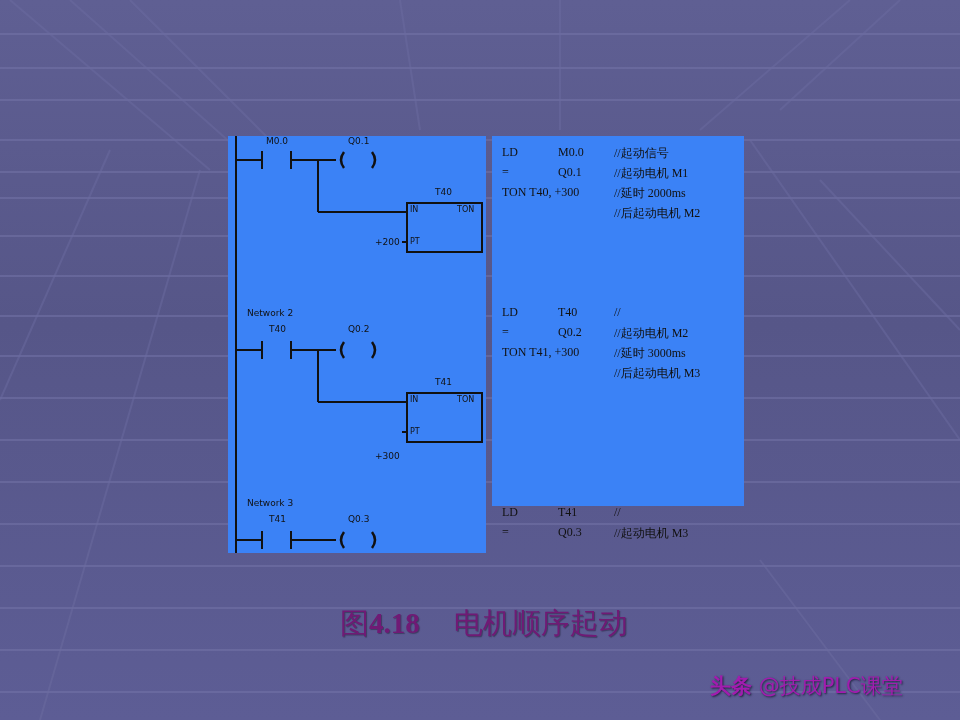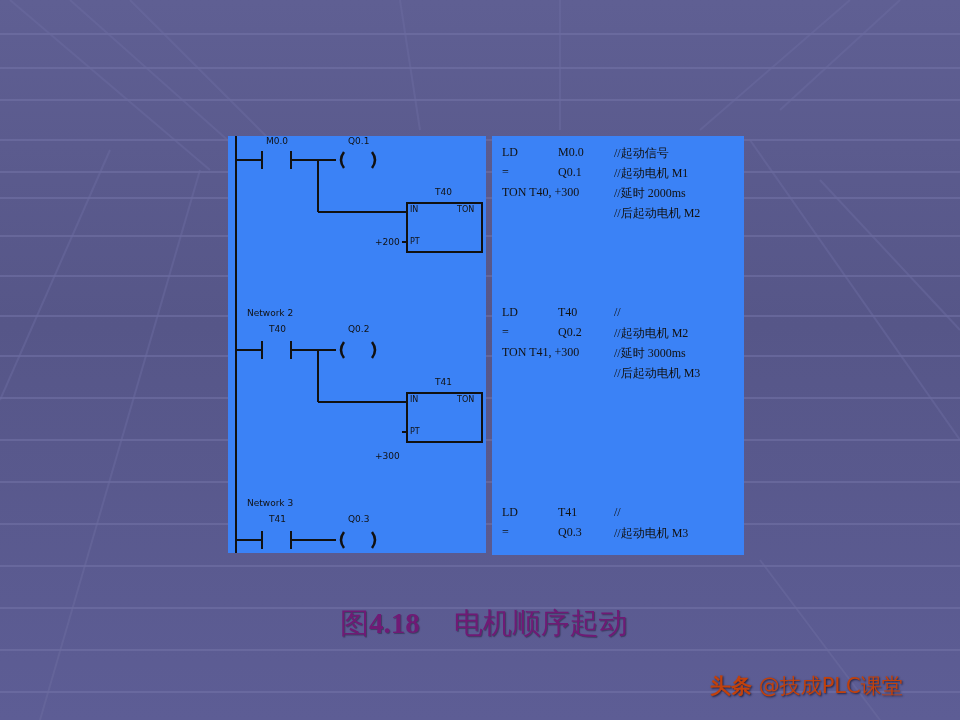--- a/index.html
+++ b/index.html
@@ -11,7 +11,7 @@
   .bg-grid { position:absolute; left:0; top:0; width:960px; height:720px; }
   .panel { position:absolute; background:#3b82f6; }
   #ladder-panel { left:228px; top:136px; width:258px; height:417px; }
-  #stl-panel { left:492px; top:136px; width:252px; height:419px; }
+  #stl-panel { left:492px; top:136px; width:252px; height:370px; }
   .ladder-svg { position:absolute; left:0; top:0; }
   .lbl { position:absolute; font-family:"DejaVu Sans", sans-serif; font-size:9px; color:#111; white-space:nowrap; }
   .stl-row { position:absolute; left:10px; height:18px; font-family:"Liberation Serif", serif; font-size:12px; color:#111; white-space:nowrap; }

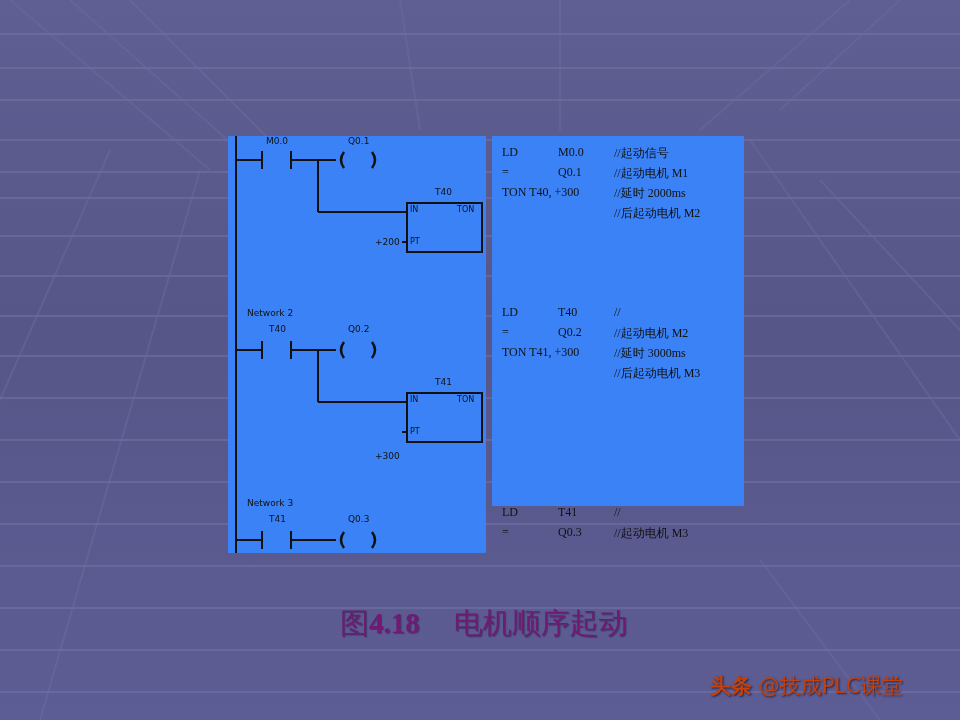--- a/index.html
+++ b/index.html
@@ -21,7 +21,7 @@
   #caption { position:absolute; left:340px; top:604px; font-family:"Liberation Serif", serif; font-size:29px; color:#701a75; white-space:nowrap; text-shadow:1px 1px 1px #3d3d63; }
   #caption .num { font-weight:bold; }
   #caption .gap { display:inline-block; width:34px; }
-  #watermark { position:absolute; left:710px; top:672px; font-family:"DejaVu Sans", sans-serif; font-size:21px; color:#c2410c; white-space:nowrap; text-shadow:1px 1px 2px #222240; }
+  #watermark { position:absolute; left:710px; top:672px; font-family:"DejaVu Sans", sans-serif; font-size:21px; color:#a21caf; white-space:nowrap; text-shadow:1px 1px 2px #222240; }
   #watermark .brand { font-weight:bold; }
 </style>
 </head>

